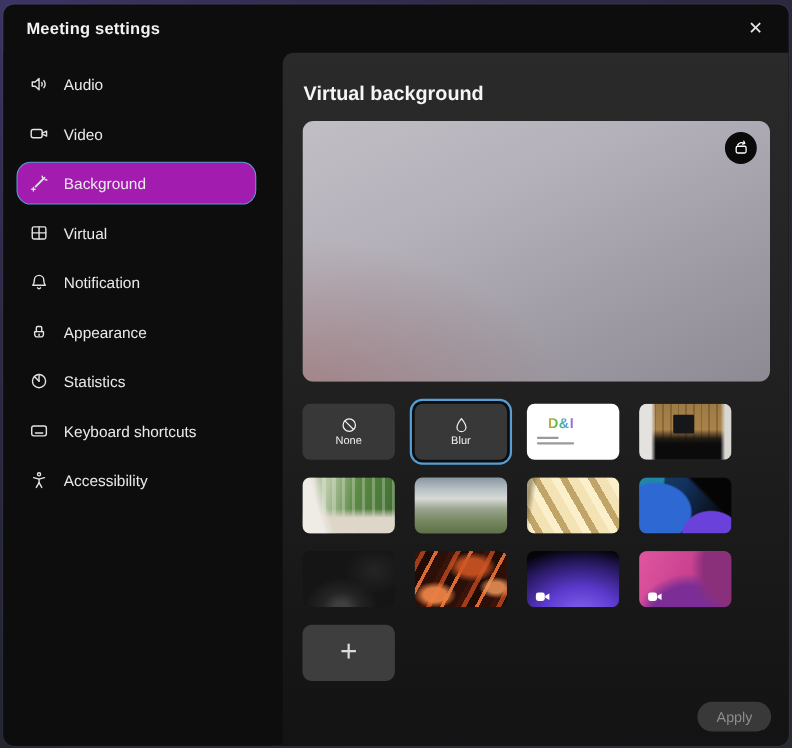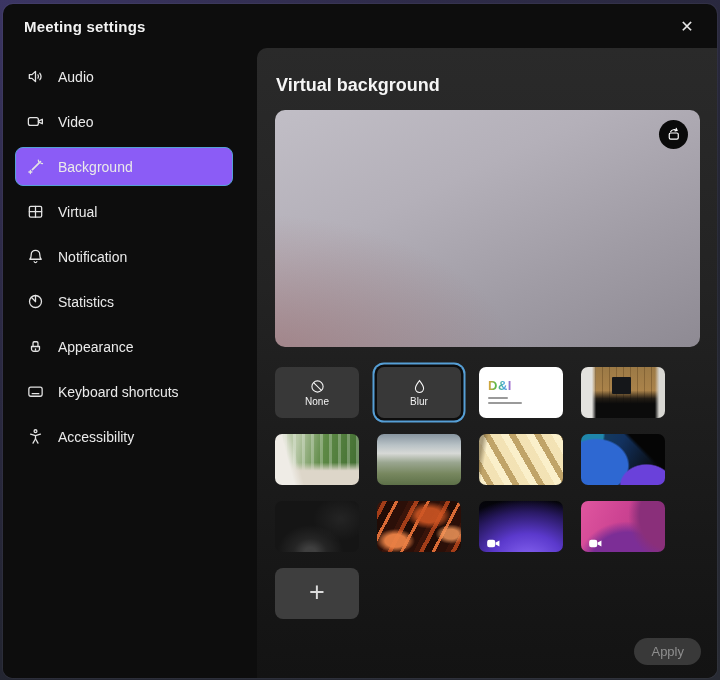--- a/index.html
+++ b/index.html
@@ -18,7 +18,7 @@
   .nav-item{display:flex;align-items:center;gap:13px;height:37px;margin:5px 14px 6px 12px;
     padding:0 10px;border-radius:8px;border:1.5px solid transparent;color:#eaeaea;
     font-size:14px;cursor:pointer;}
-  .nav-item.selected{background:#8b5cf6;border-color:#55a0d6;}
+  .nav-item.selected{background:#a21caf;border-color:#55a0d6;border-radius:13px;}
   .nav-icon{width:19px;height:19px;flex:0 0 19px;display:flex;align-items:center;justify-content:center;}
   .nav-icon svg{width:19px;height:19px;stroke:#e3e3e3;fill:none;stroke-width:1.35;
     stroke-linecap:round;stroke-linejoin:round;}

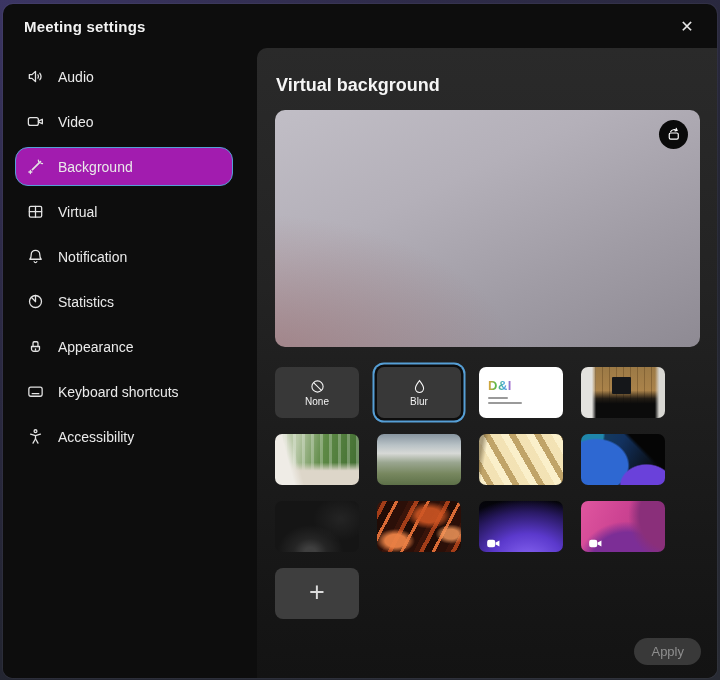--- a/index.html
+++ b/index.html
@@ -171,23 +171,23 @@
       <div class="nav-item">
         <span class="nav-icon">
           <svg viewBox="0 0 20 20">
+              <path d="M7.4 10 V6.2 a1.2 1.2 0 0 1 1.2-1.2 h2.8 a1.2 1.2 0 0 1 1.2 1.2 V10"></path>
+              <path d="M5.8 10 h8.4 v2.6 a2.4 2.4 0 0 1 -2.4 2.4 h-3.6 a2.4 2.4 0 0 1 -2.4 -2.4 Z"></path>
+              <path d="M10 12.4 v1.4"></path>
+            </svg>
+        </span>
+        <span>Appearance</span>
+      </div>
+
+      <div class="nav-item">
+        <span class="nav-icon">
+          <svg viewBox="0 0 20 20">
               <circle cx="10" cy="10" r="6.3"></circle>
               <path d="M10 10 V3.7"></path>
               <path d="M10 10 L5.6 5.6"></path>
             </svg>
         </span>
         <span>Statistics</span>
-      </div>
-
-      <div class="nav-item">
-        <span class="nav-icon">
-          <svg viewBox="0 0 20 20">
-              <path d="M7.4 10 V6.2 a1.2 1.2 0 0 1 1.2-1.2 h2.8 a1.2 1.2 0 0 1 1.2 1.2 V10"></path>
-              <path d="M5.8 10 h8.4 v2.6 a2.4 2.4 0 0 1 -2.4 2.4 h-3.6 a2.4 2.4 0 0 1 -2.4 -2.4 Z"></path>
-              <path d="M10 12.4 v1.4"></path>
-            </svg>
-        </span>
-        <span>Appearance</span>
       </div>
 
       <div class="nav-item">

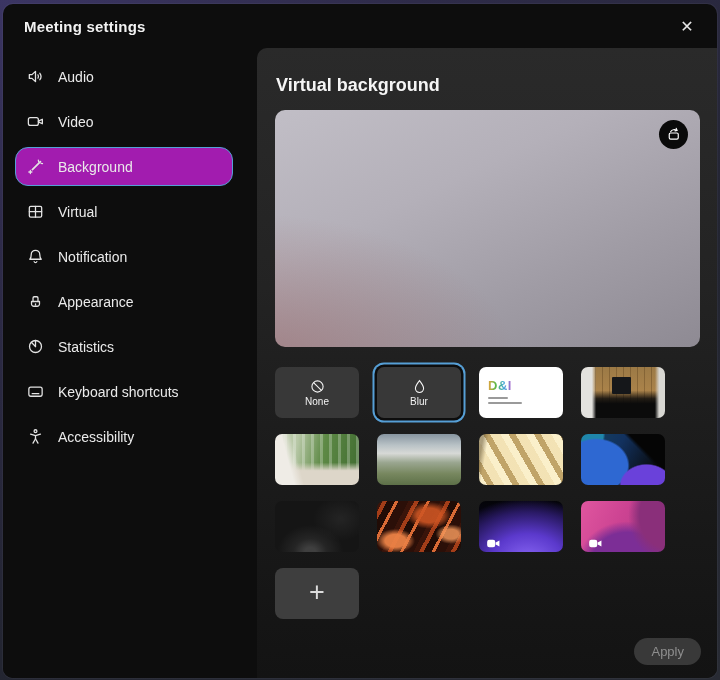--- a/index.html
+++ b/index.html
@@ -45,7 +45,7 @@
   .cam-badge svg{width:15px;height:11px;fill:#fff;}
   
   .t-dni{background:#fff;}
-  .dni-inner{position:absolute;left:9px;top:9px;}
+  .dni-inner{position:absolute;left:9px;top:9px;text-align:right;}
   .dni-text{font-size:13px;font-weight:bold;letter-spacing:.5px;
     background:linear-gradient(90deg,#e8a33d,#58b947,#3fa9dc,#b85fc9);
     -webkit-background-clip:text;background-clip:text;color:transparent;}

